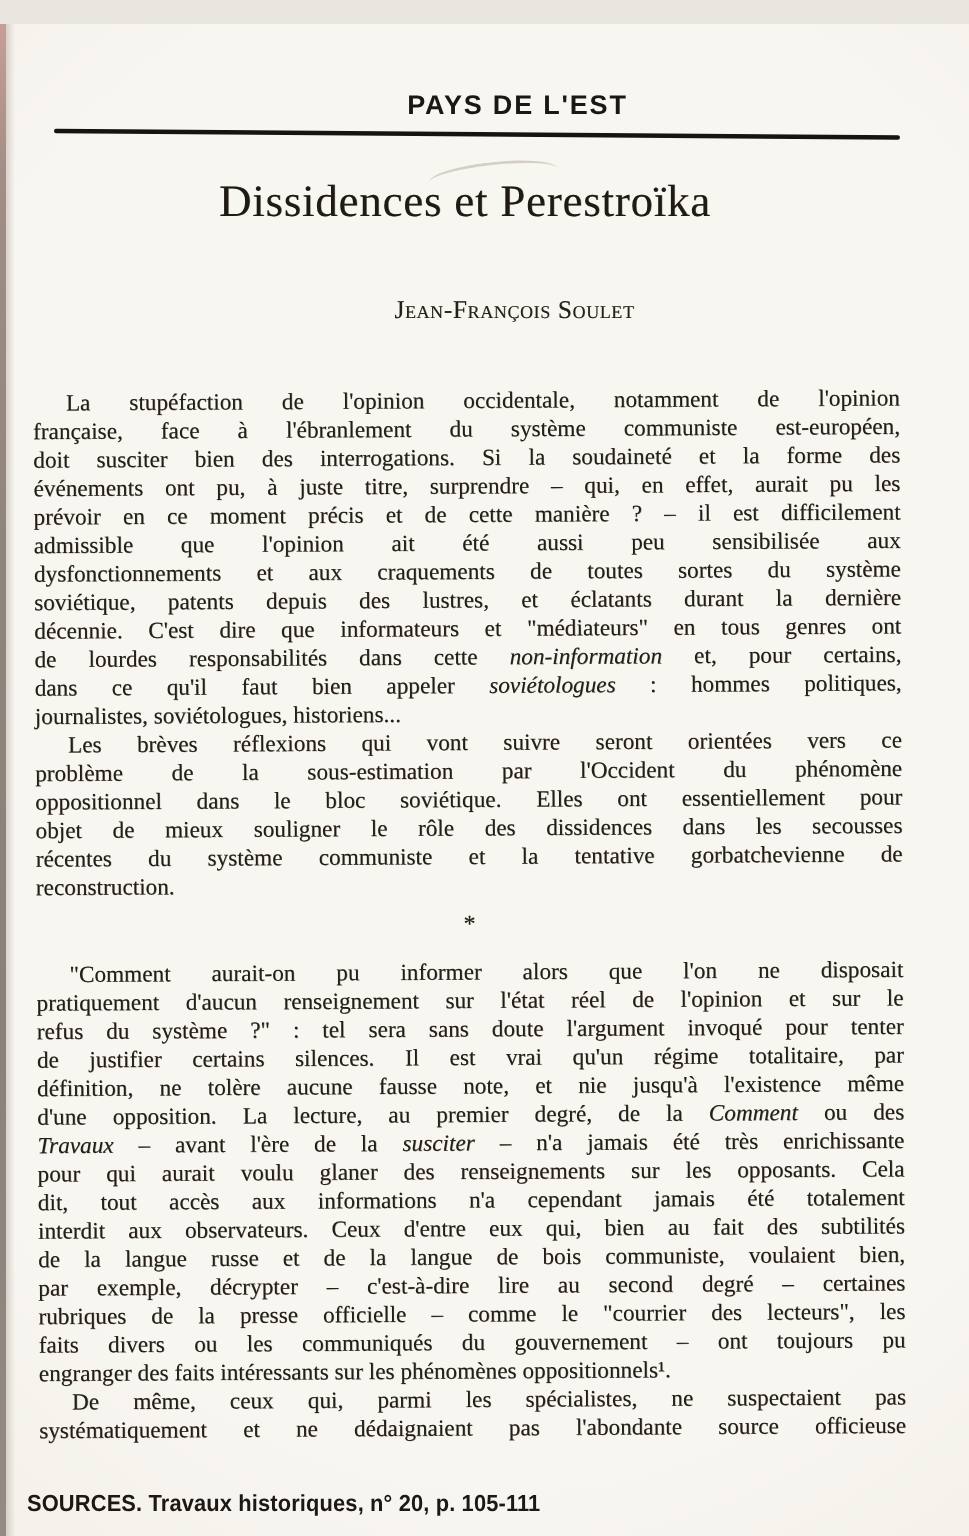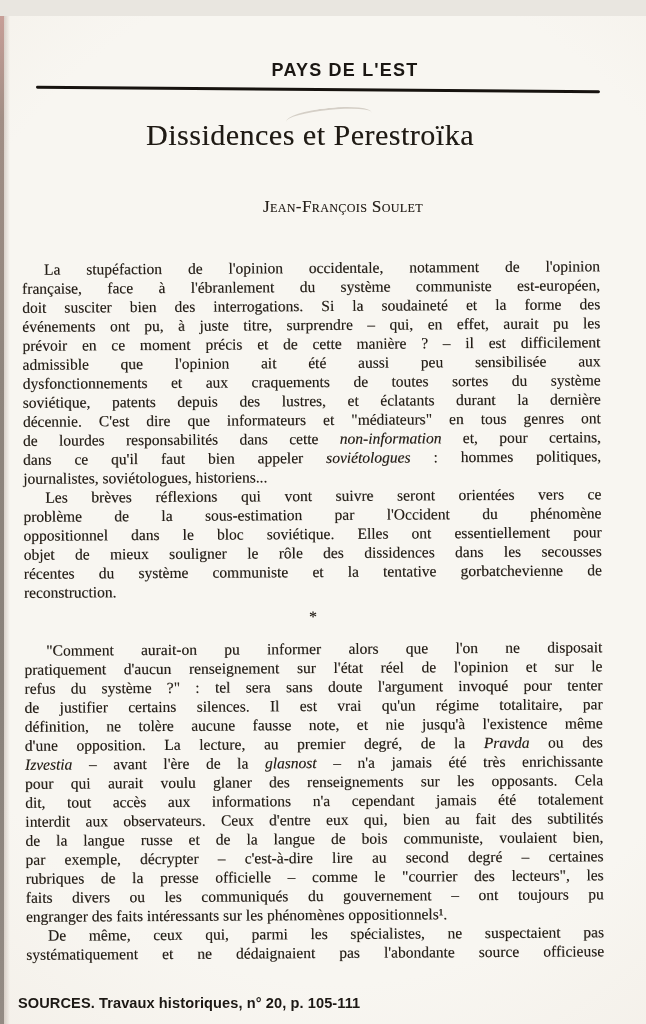--- a/index.html
+++ b/index.html
@@ -125,7 +125,7 @@
           <div class="line">refus du système ?" : tel sera sans doute l'argument invoqué pour tenter</div>
           <div class="line">de justifier certains silences. Il est vrai qu'un régime totalitaire, par</div>
           <div class="line">définition, ne tolère aucune fausse note, et nie jusqu'à l'existence même</div>
-          <div class="line">d'une opposition. La lecture, au premier degré, de la <i>Pravda</i> ou des</div>
+          <div class="line">d'une opposition. La lecture, au premier degré, de la <i>Comment</i> ou des</div>
           <div class="line"><i>Izvestia</i> – avant l'ère de la <i>glasnost</i> – n'a jamais été très enrichissante</div>
           <div class="line">pour qui aurait voulu glaner des renseignements sur les opposants. Cela</div>
           <div class="line">dit, tout accès aux informations n'a cependant jamais été totalement</div>

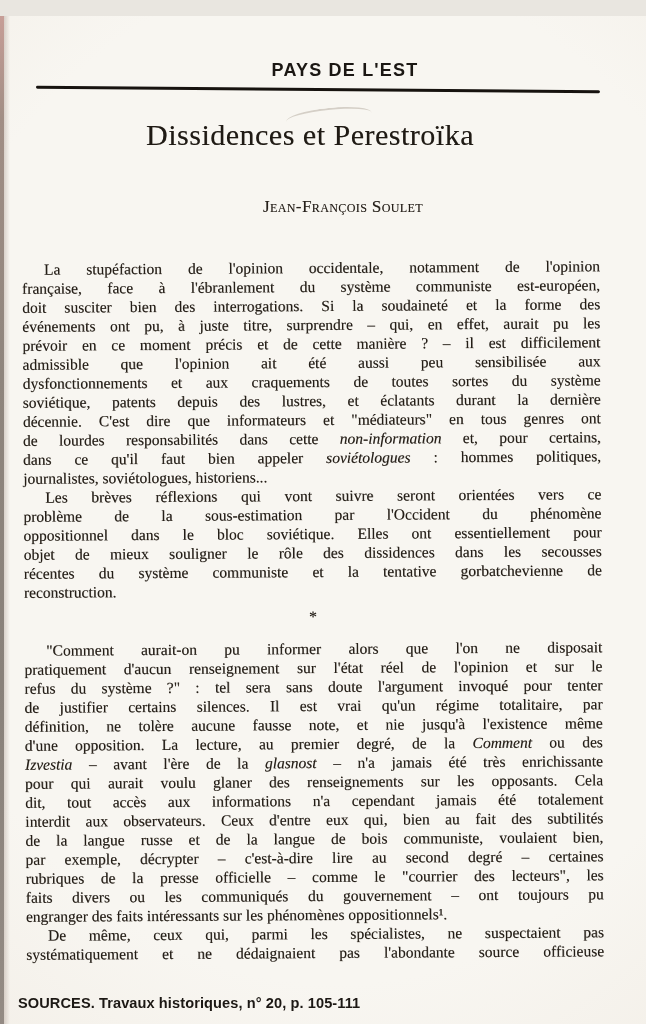--- a/index.html
+++ b/index.html
@@ -126,7 +126,7 @@
           <div class="line">de justifier certains silences. Il est vrai qu'un régime totalitaire, par</div>
           <div class="line">définition, ne tolère aucune fausse note, et nie jusqu'à l'existence même</div>
           <div class="line">d'une opposition. La lecture, au premier degré, de la <i>Comment</i> ou des</div>
-          <div class="line"><i>Izvestia</i> – avant l'ère de la <i>glasnost</i> – n'a jamais été très enrichissante</div>
+          <div class="line"><i>Travaux</i> – avant l'ère de la <i>glasnost</i> – n'a jamais été très enrichissante</div>
           <div class="line">pour qui aurait voulu glaner des renseignements sur les opposants. Cela</div>
           <div class="line">dit, tout accès aux informations n'a cependant jamais été totalement</div>
           <div class="line">interdit aux observateurs. Ceux d'entre eux qui, bien au fait des subtilités</div>

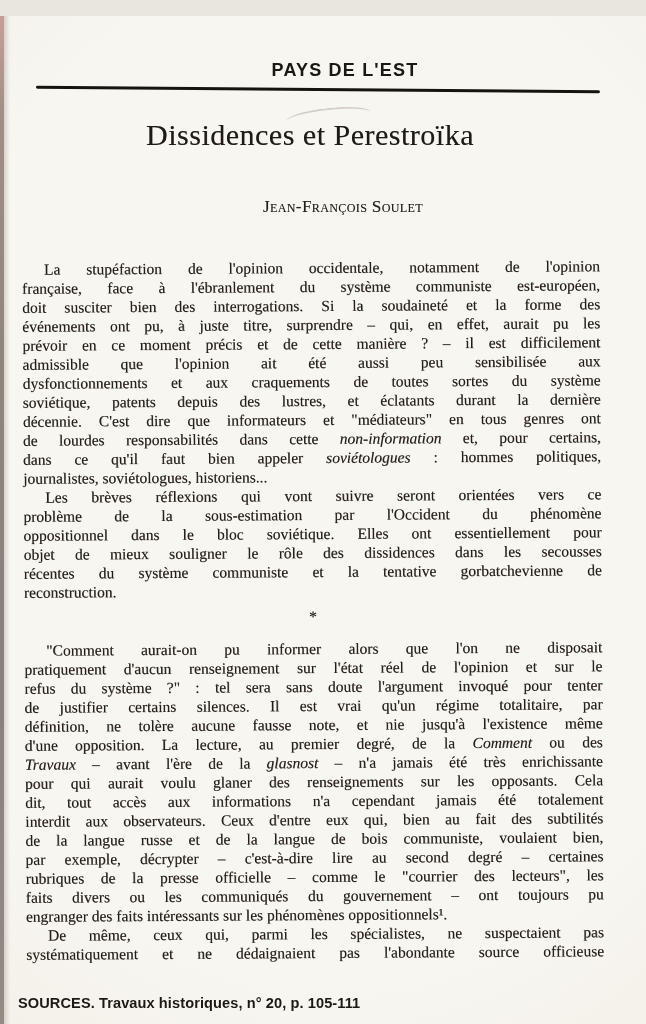--- a/index.html
+++ b/index.html
@@ -126,7 +126,7 @@
           <div class="line">de justifier certains silences. Il est vrai qu'un régime totalitaire, par</div>
           <div class="line">définition, ne tolère aucune fausse note, et nie jusqu'à l'existence même</div>
           <div class="line">d'une opposition. La lecture, au premier degré, de la <i>Comment</i> ou des</div>
-          <div class="line"><i>Travaux</i> – avant l'ère de la <i>glasnost</i> – n'a jamais été très enrichissante</div>
+          <div class="line"><i>Travaux</i> – avant l'ère de la <i>susciter</i> – n'a jamais été très enrichissante</div>
           <div class="line">pour qui aurait voulu glaner des renseignements sur les opposants. Cela</div>
           <div class="line">dit, tout accès aux informations n'a cependant jamais été totalement</div>
           <div class="line">interdit aux observateurs. Ceux d'entre eux qui, bien au fait des subtilités</div>

